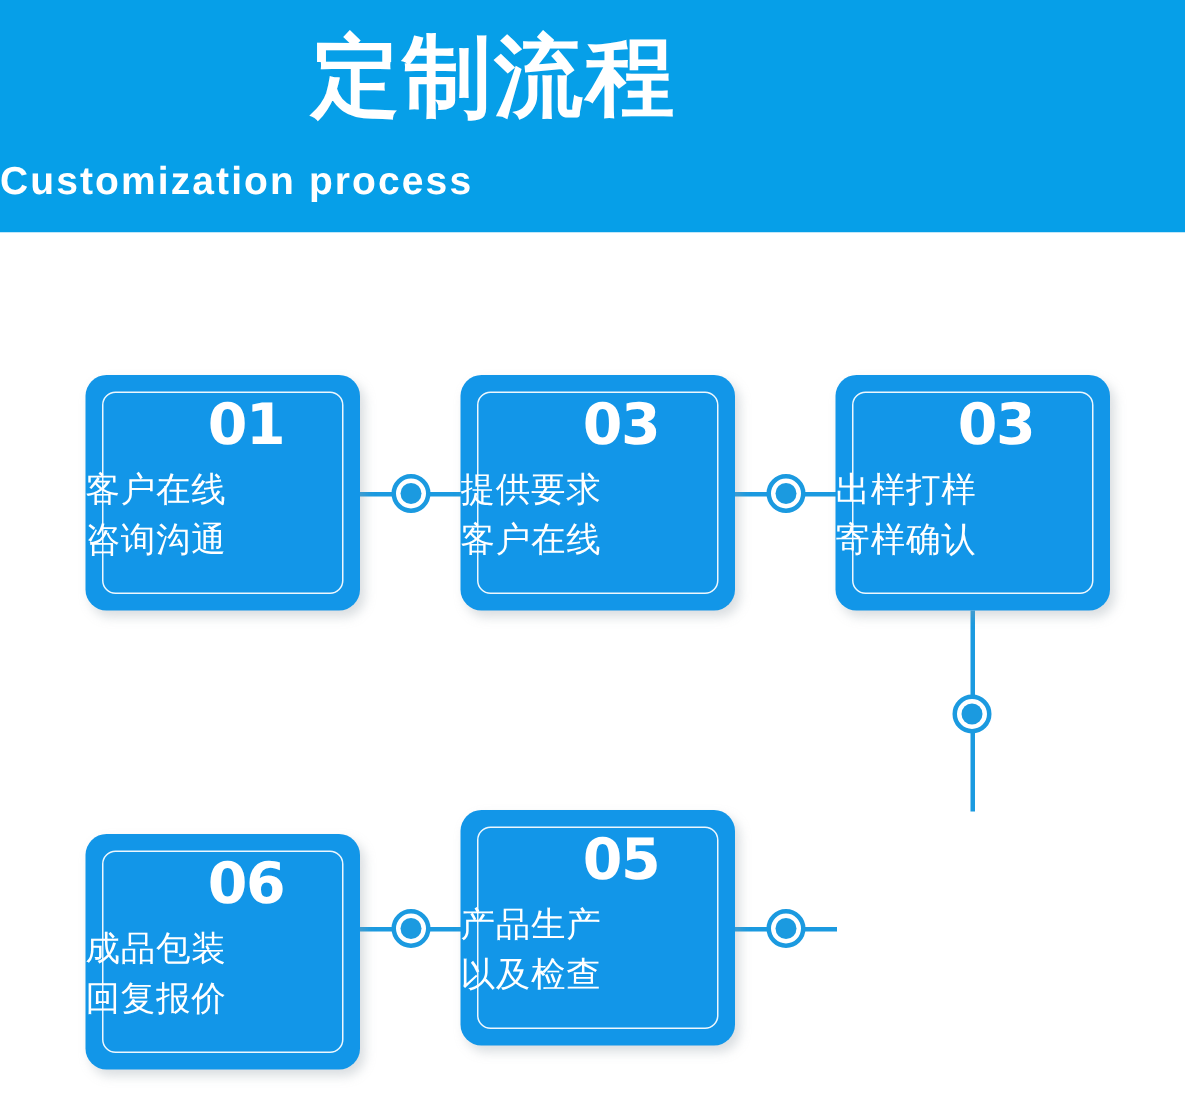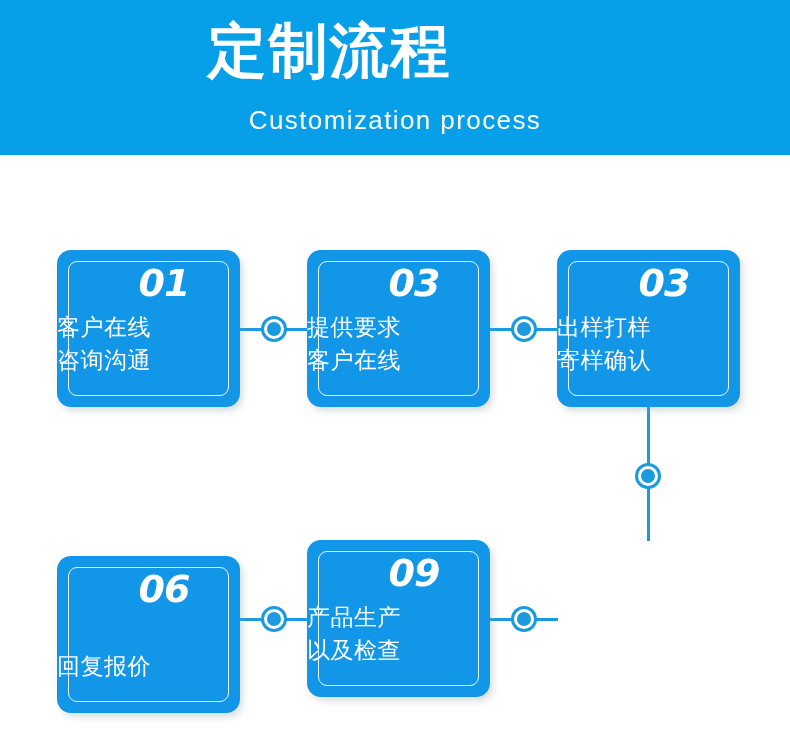--- a/index.html
+++ b/index.html
@@ -48,11 +48,10 @@
     left: 0;
     top: 104px;
     width: 790px;
-    text-align: center;
     color: #ffffff;
     font-size: 26px;
     line-height: 32px;
-    font-weight: normal;
+    font-weight: bold;
     letter-spacing: 1.4px;
     font-family: "Liberation Sans", sans-serif;
   }

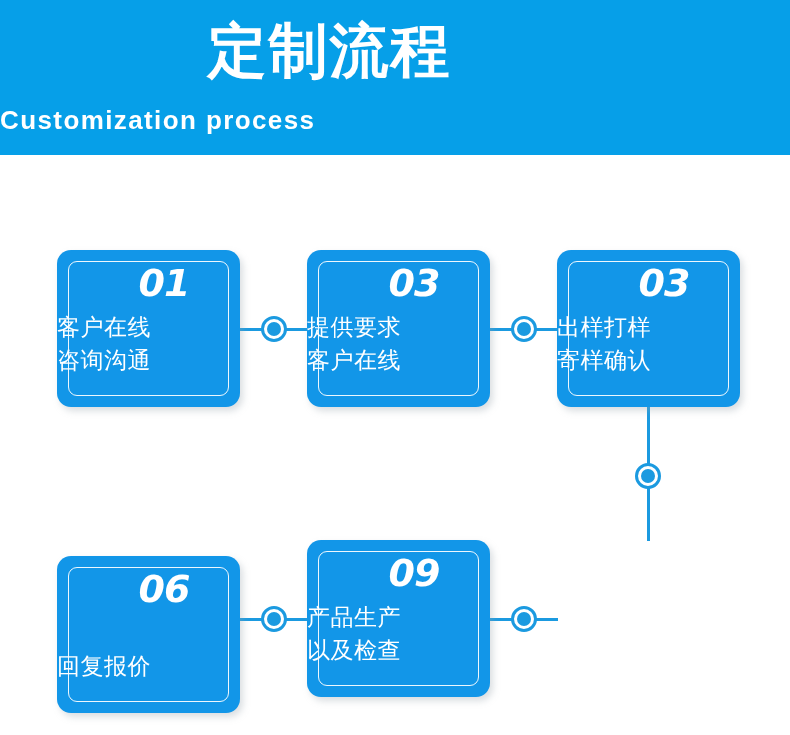--- a/index.html
+++ b/index.html
@@ -98,7 +98,6 @@
     font-weight: bold;
     letter-spacing: -1px;
     font-family: "DejaVu Sans", "Liberation Sans", sans-serif;
-    font-style: italic;
   }
   .step-line {
     position: absolute;

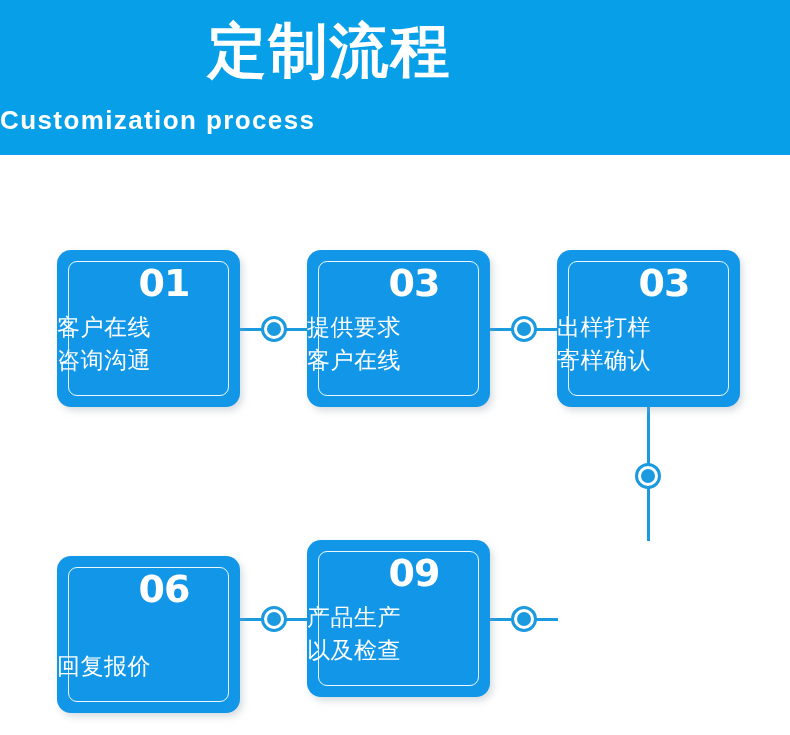--- a/index.html
+++ b/index.html
@@ -200,7 +200,7 @@
 
     <div class="step-card" style="left:307px; top:385px;">
       <div class="step-inner"></div>
-      <div class="step-num">09</div>
+      <div class="step-num">05</div>
       <div class="step-line step-line-1">产品生产</div>
       <div class="step-line step-line-2">以及检查</div>
     </div>

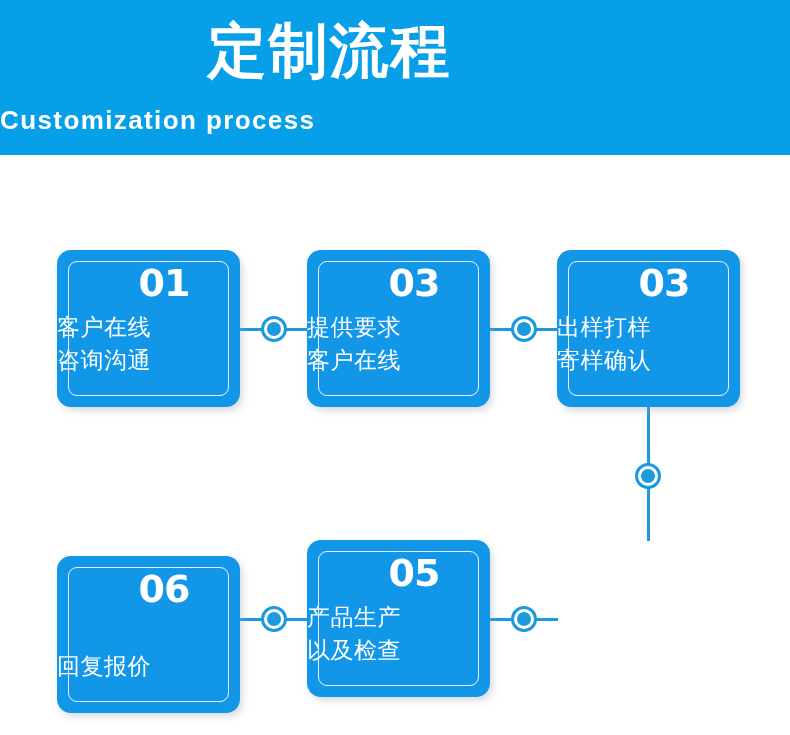--- a/index.html
+++ b/index.html
@@ -195,6 +195,7 @@
     <div class="step-card" style="left:57px; top:385px;margin-top:16px;">
       <div class="step-inner"></div>
       <div class="step-num">06</div>
+      <div class="step-line step-line-1">成品包装</div>
       <div class="step-line step-line-2">回复报价</div>
     </div>
 

